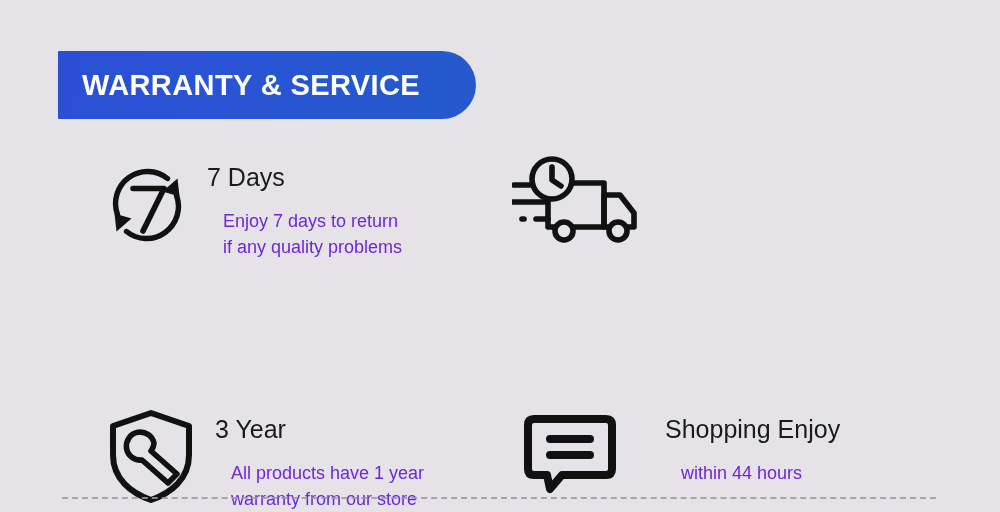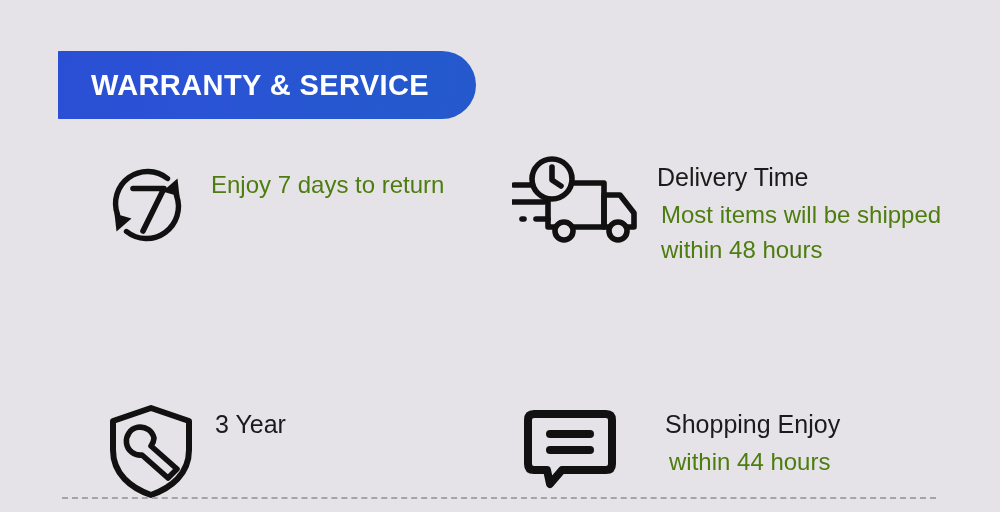--- a/index.html
+++ b/index.html
@@ -34,7 +34,7 @@
     display: flex;
     align-items: center;
     box-sizing: border-box;
-    padding-left: 33px;
+    padding-left: 24px;
   }
   .banner-title {
     color: #ffffff;

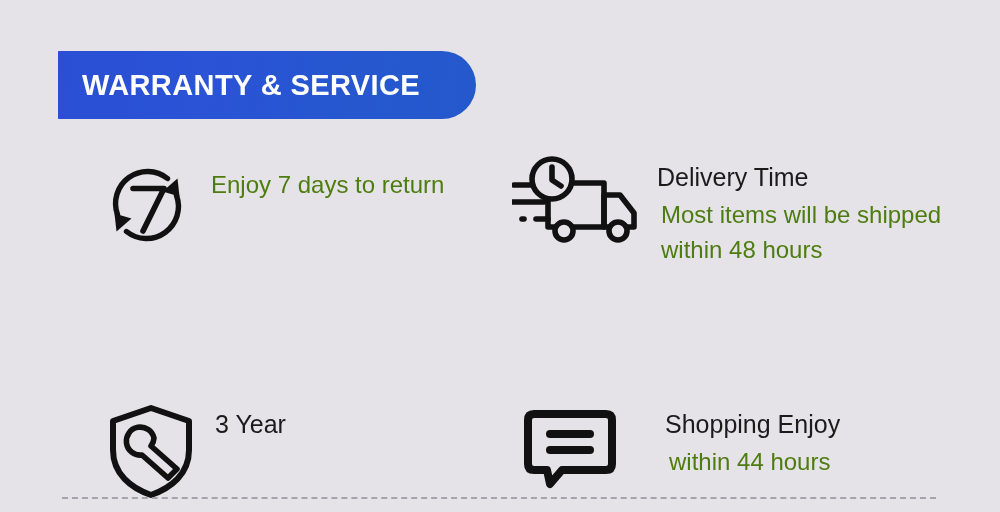--- a/index.html
+++ b/index.html
@@ -134,6 +134,7 @@
           </svg>
         </div>
         <div class="feature-text">
+          <div class="feature-title">7 Days</div>
           <div class="feature-desc">
             <span>Enjoy 7 days to return</span>
           </div>

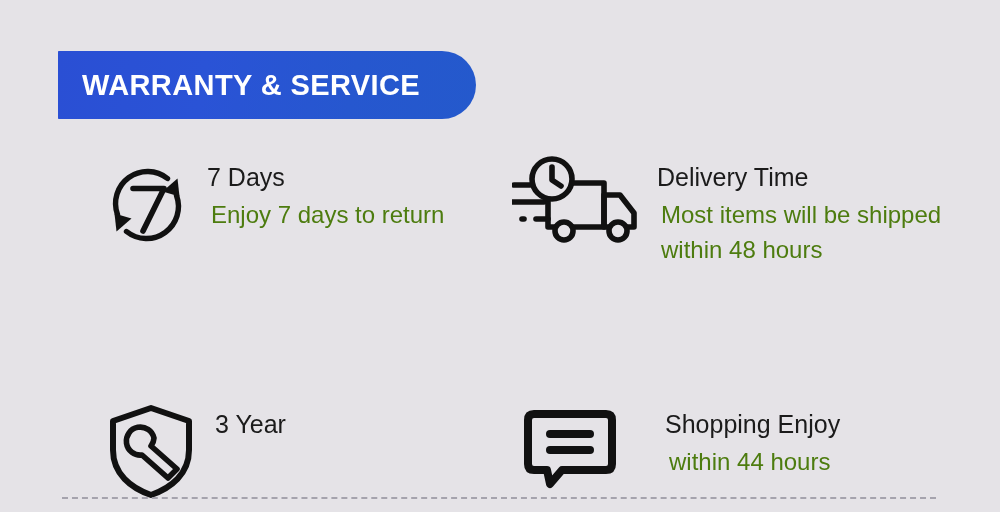--- a/index.html
+++ b/index.html
@@ -163,13 +163,6 @@
             </g>
           </svg>
         </div>
-        <div class="feature-text">
-          <div class="feature-title">Delivery Time</div>
-          <div class="feature-desc">
-            <span>Most items will be shipped</span>
-            <span>within 48 hours</span>
-          </div>
-        </div>
       </div>
 
     </div>

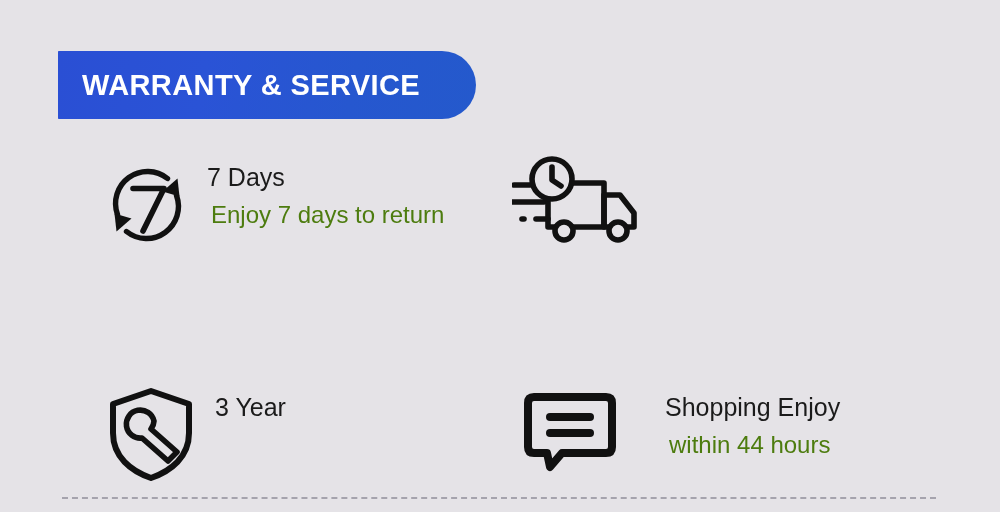--- a/index.html
+++ b/index.html
@@ -86,10 +86,10 @@
     white-space: nowrap;
   }
   .feature-desc {
-    font-size: 24px;
-    color: #4d7c0f;
+    font-size: 18px;
+    color: #6d28d9;
     line-height: 1.48;
-    margin: 4px;
+    margin: 16px;
   }
   .feature-desc span { display: block; white-space: nowrap; }
 

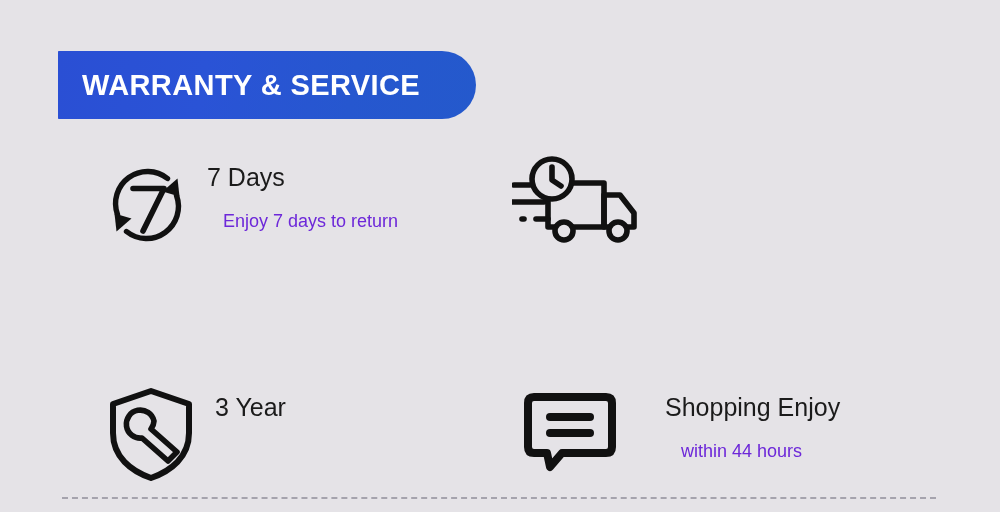--- a/index.html
+++ b/index.html
@@ -137,6 +137,7 @@
           <div class="feature-title">7 Days</div>
           <div class="feature-desc">
             <span>Enjoy 7 days to return</span>
+            <span>if any quality problems</span>
           </div>
         </div>
       </div>

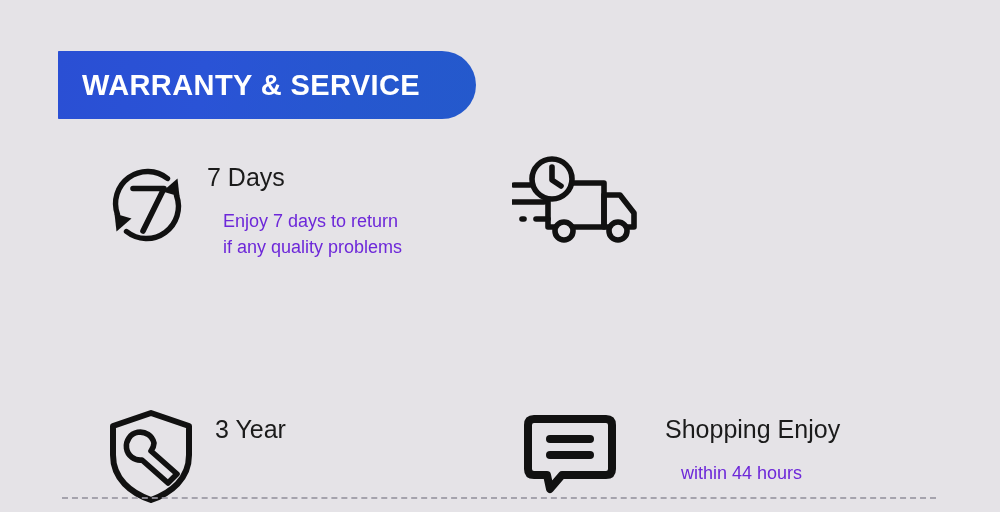--- a/index.html
+++ b/index.html
@@ -183,6 +183,10 @@
         </div>
         <div class="feature-text">
           <div class="feature-title">3 Year</div>
+          <div class="feature-desc">
+            <span>All products have 1 year</span>
+            <span>warranty from our store</span>
+          </div>
         </div>
       </div>
 

